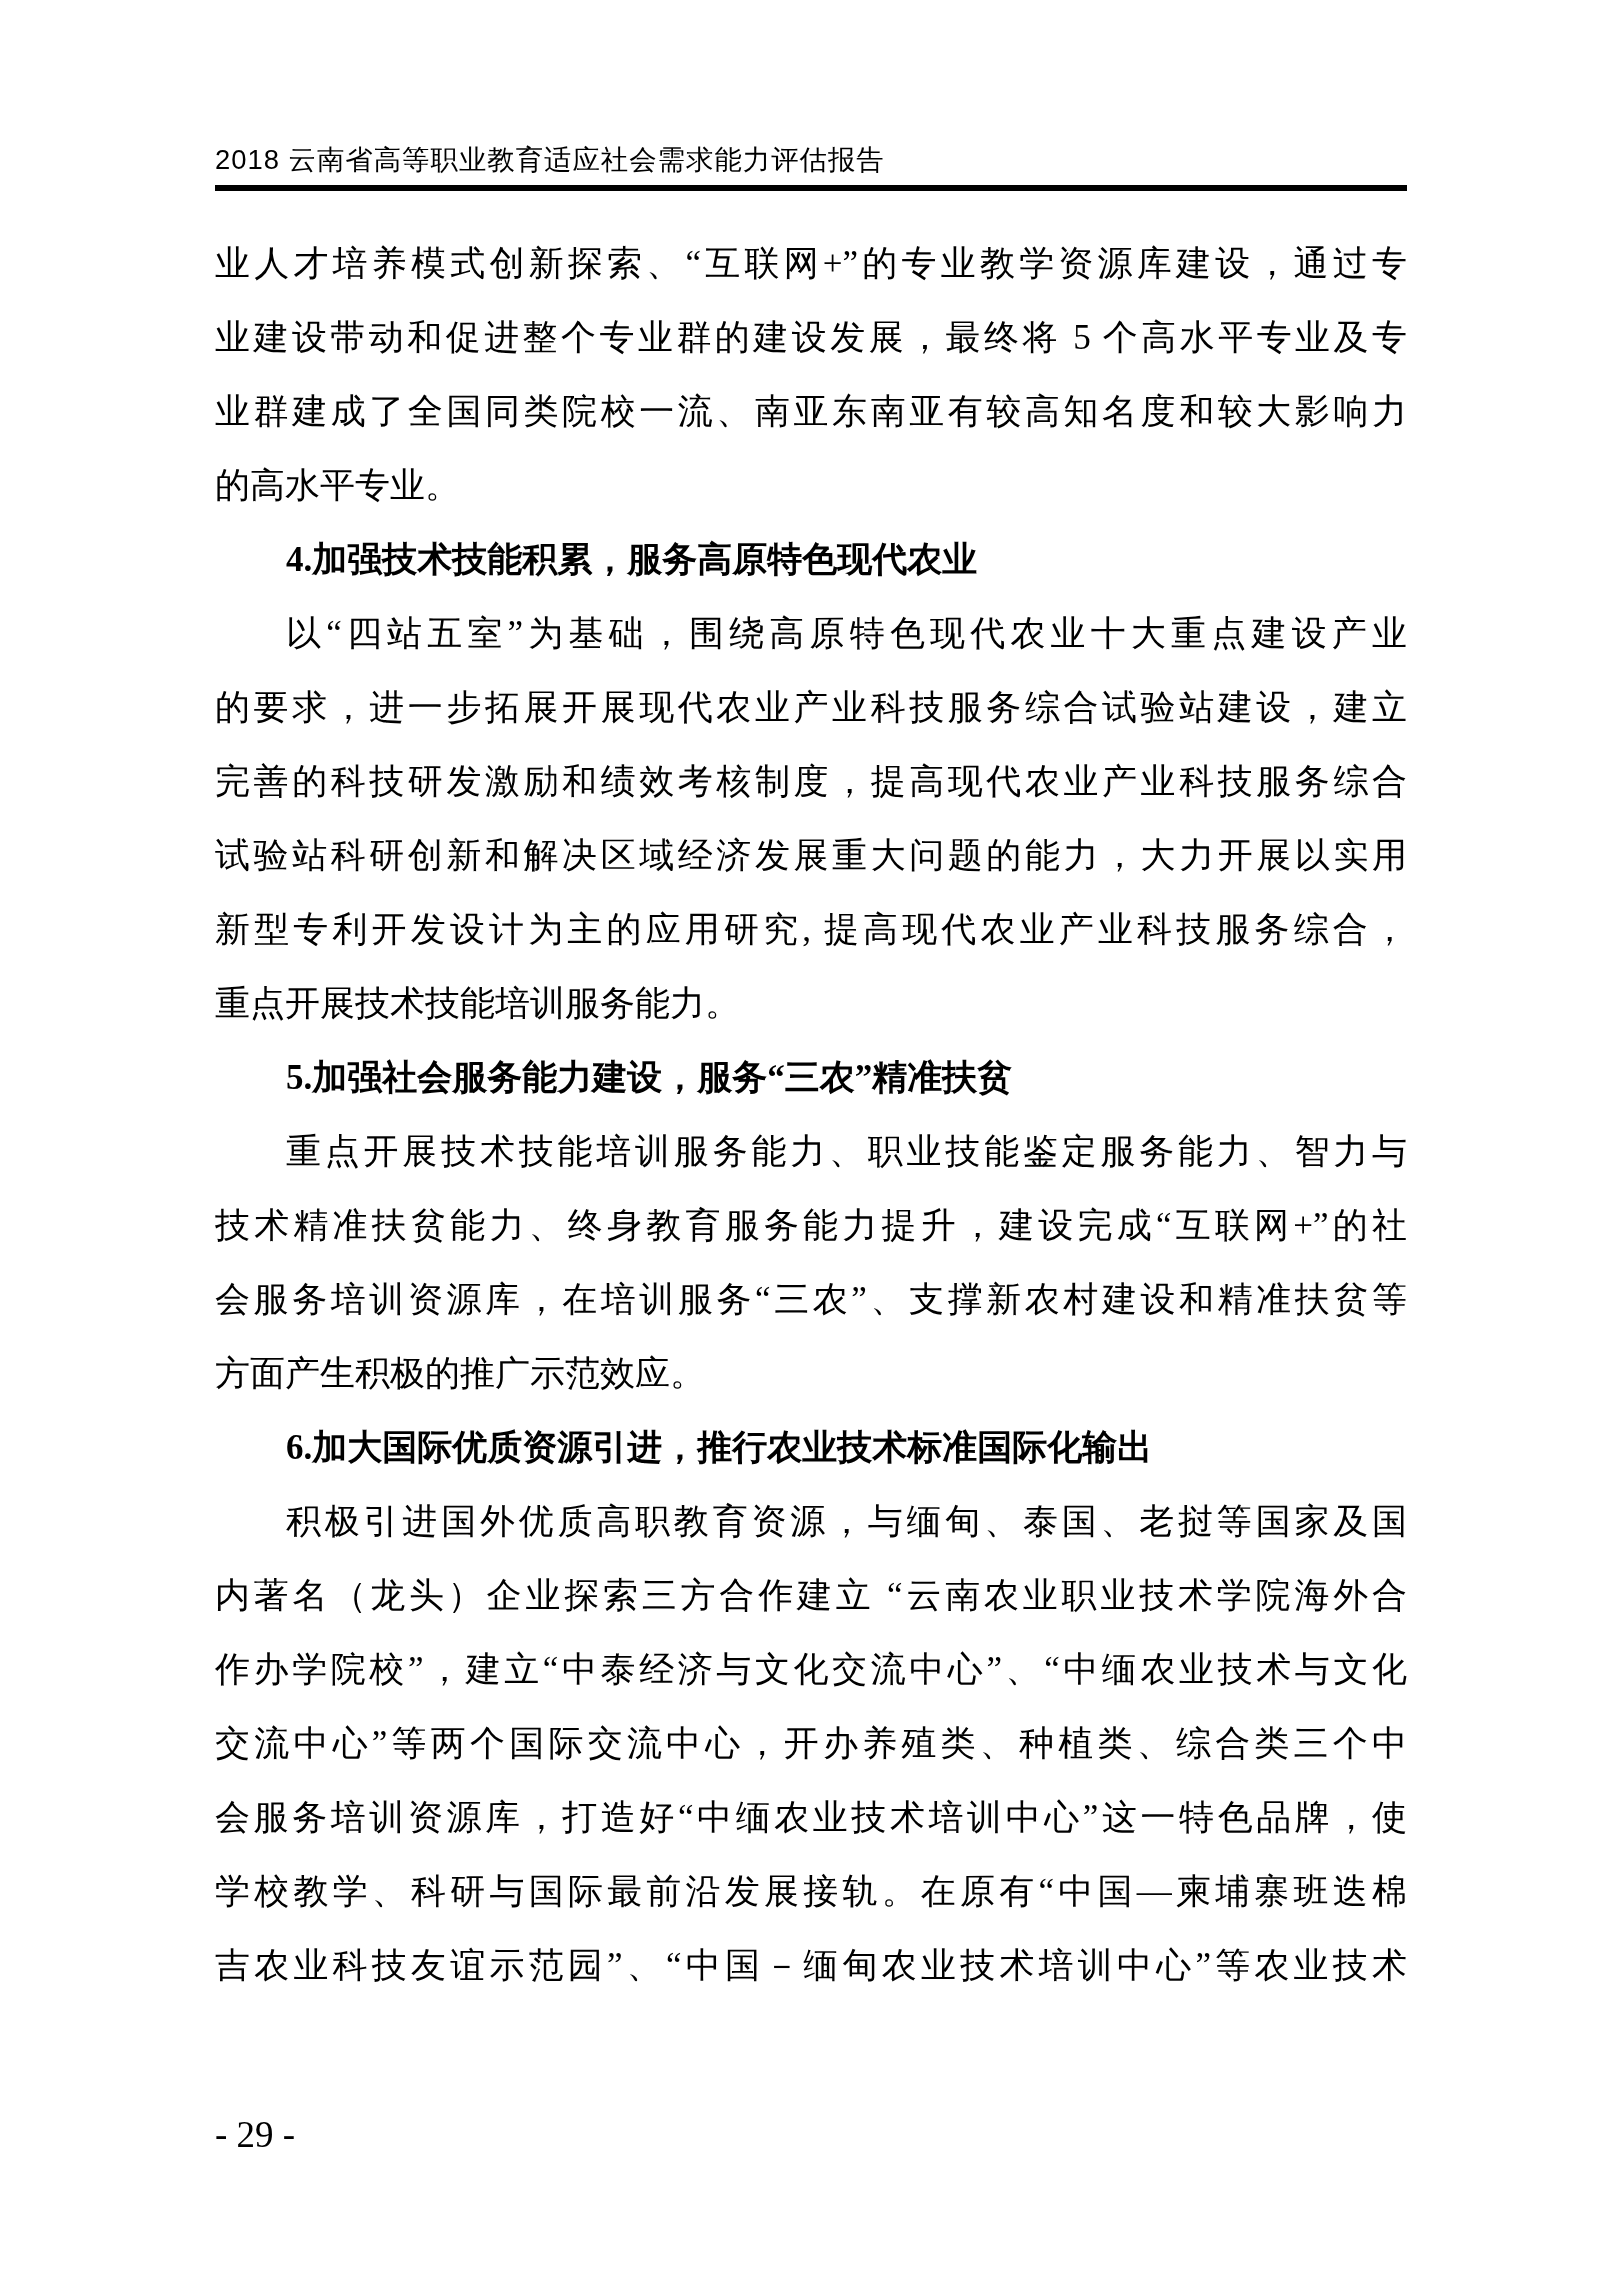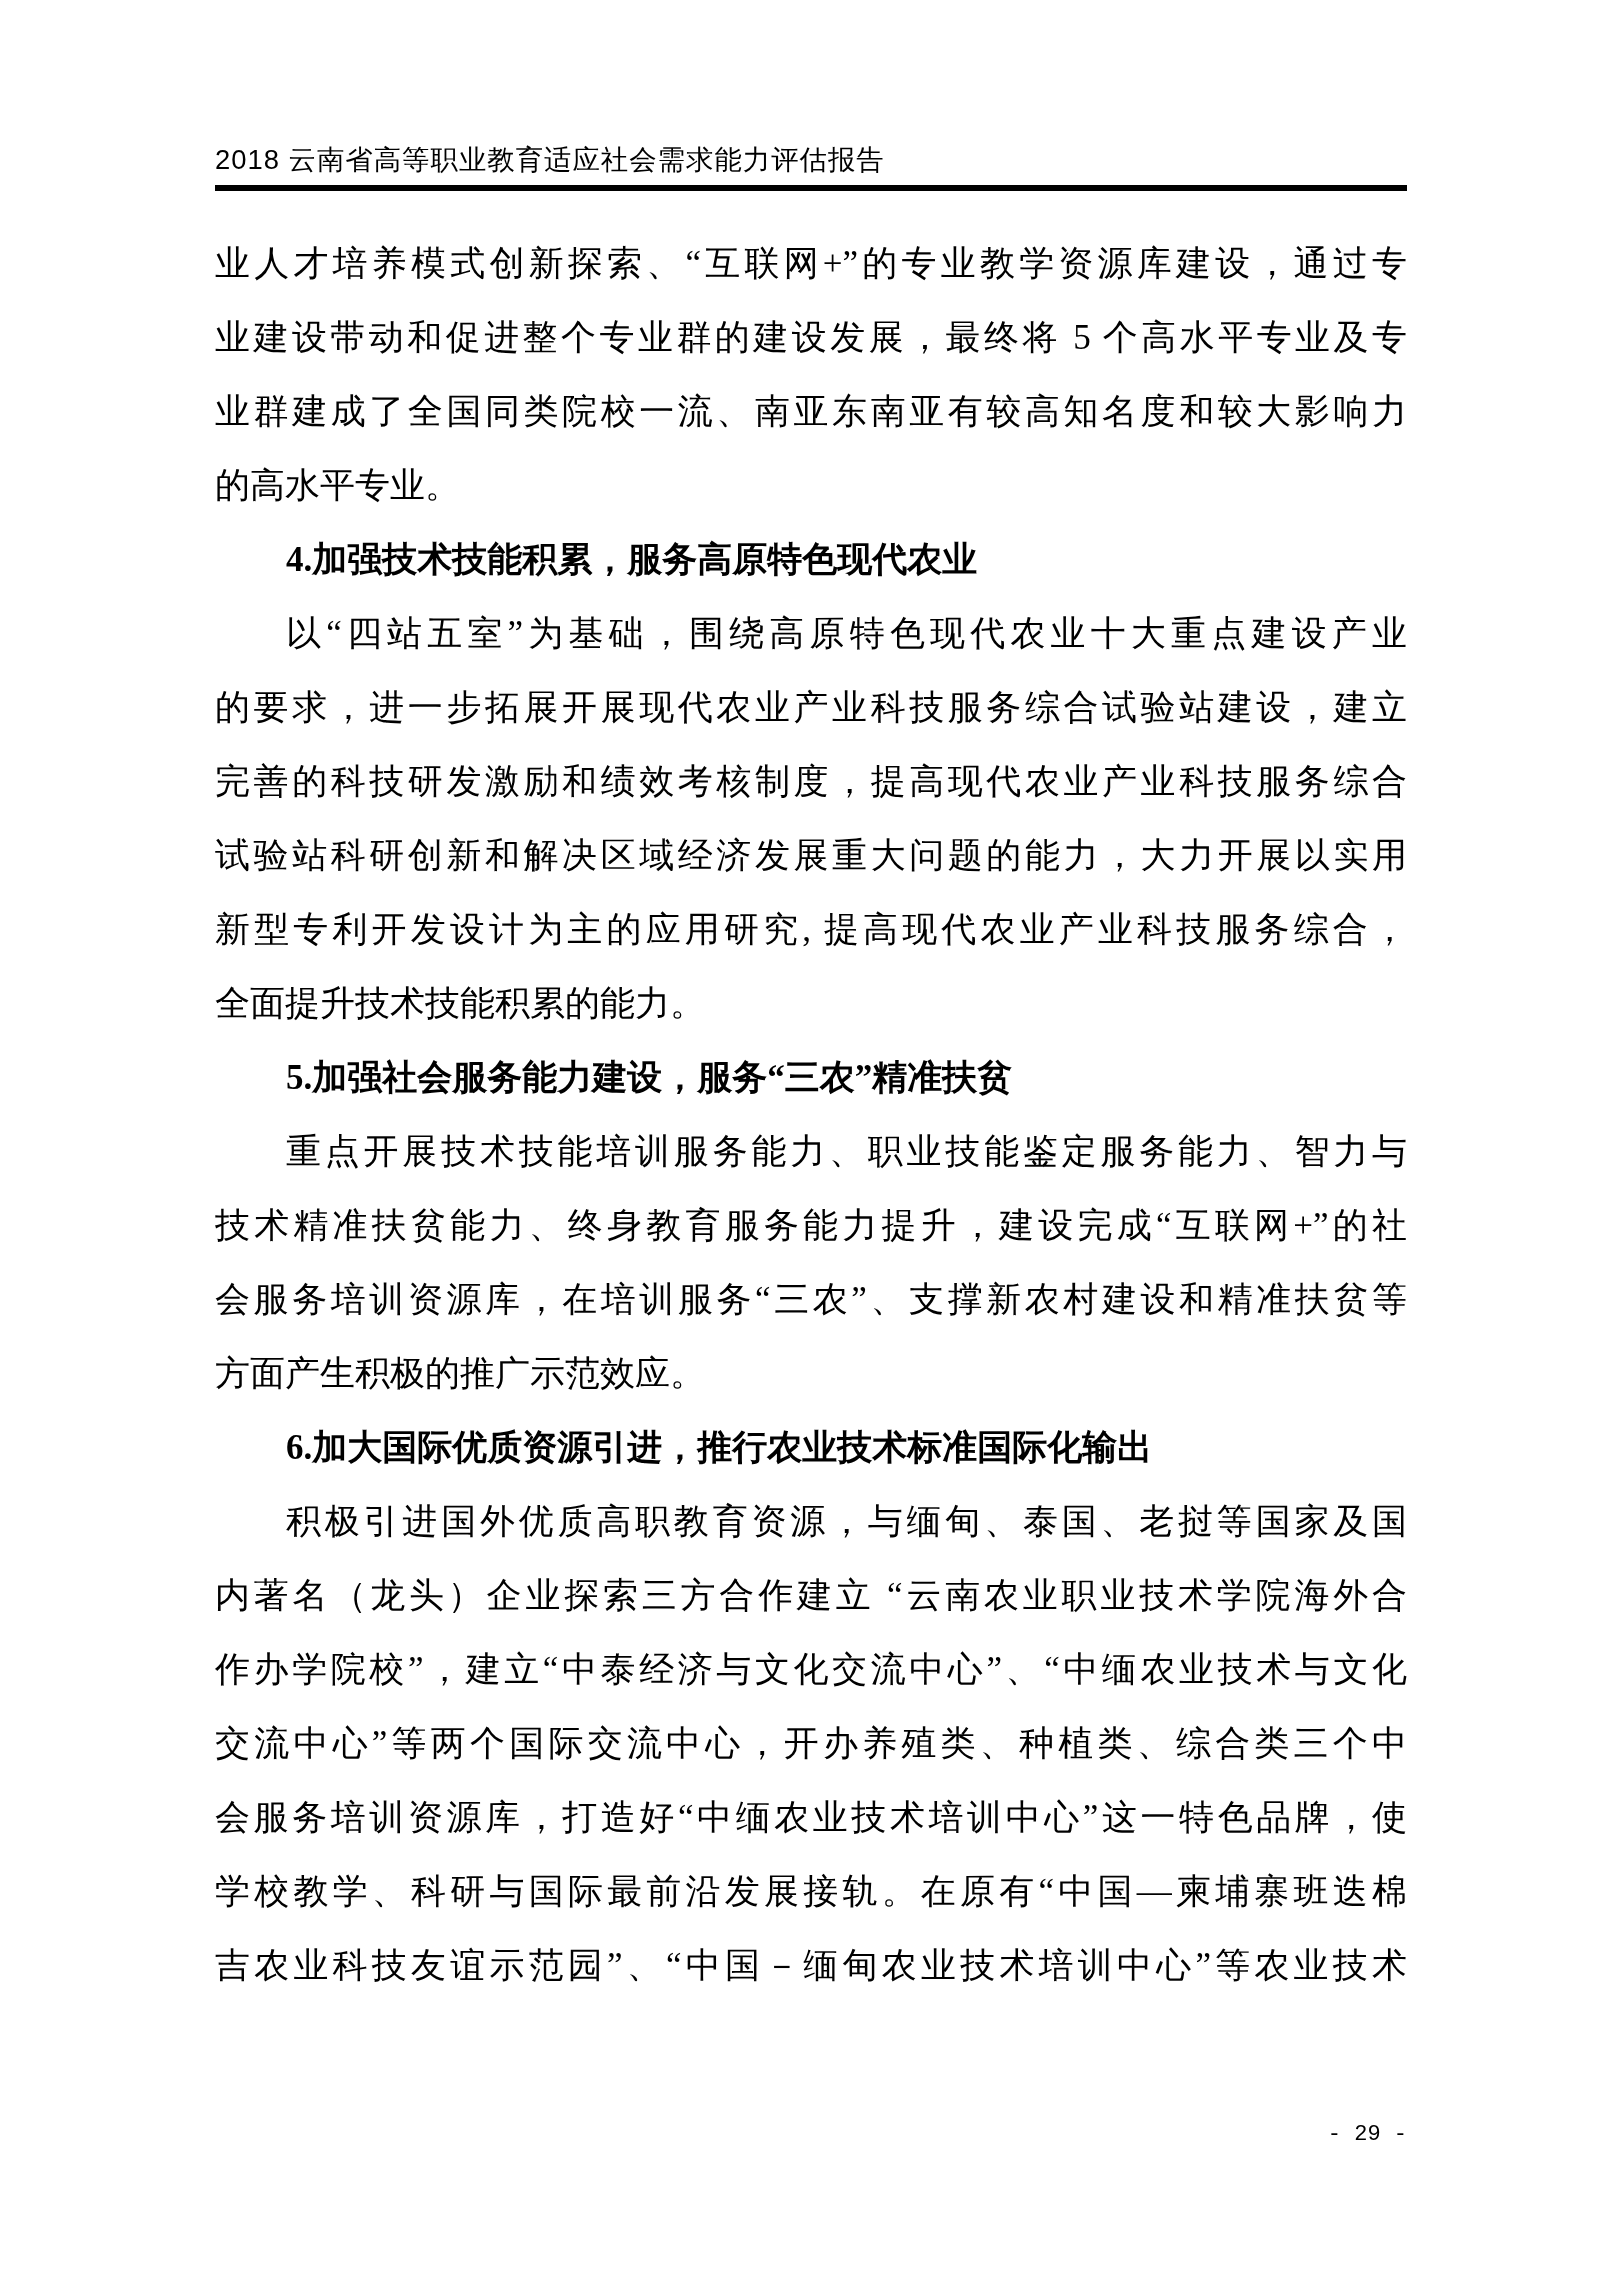--- a/index.html
+++ b/index.html
@@ -95,7 +95,7 @@
     <div class="line">完善的科技研发激励和绩效考核制度，提高现代农业产业科技服务综合</div>
     <div class="line">试验站科研创新和解决区域经济发展重大问题的能力，大力开展以实用</div>
     <div class="line">新型专利开发设计为主的应用研究, 提高现代农业产业科技服务综合，</div>
-    <div class="line l">全面提升技术技能积累的能力。</div>
+    <div class="line l">重点开展技术技能培训服务能力。</div>
     <div class="line h ind">5.加强社会服务能力建设，服务“三农”精准扶贫</div>
     <div class="line ind">重点开展技术技能培训服务能力、职业技能鉴定服务能力、智力与</div>
     <div class="line">技术精准扶贫能力、终身教育服务能力提升，建设完成“互联网+”的社</div>

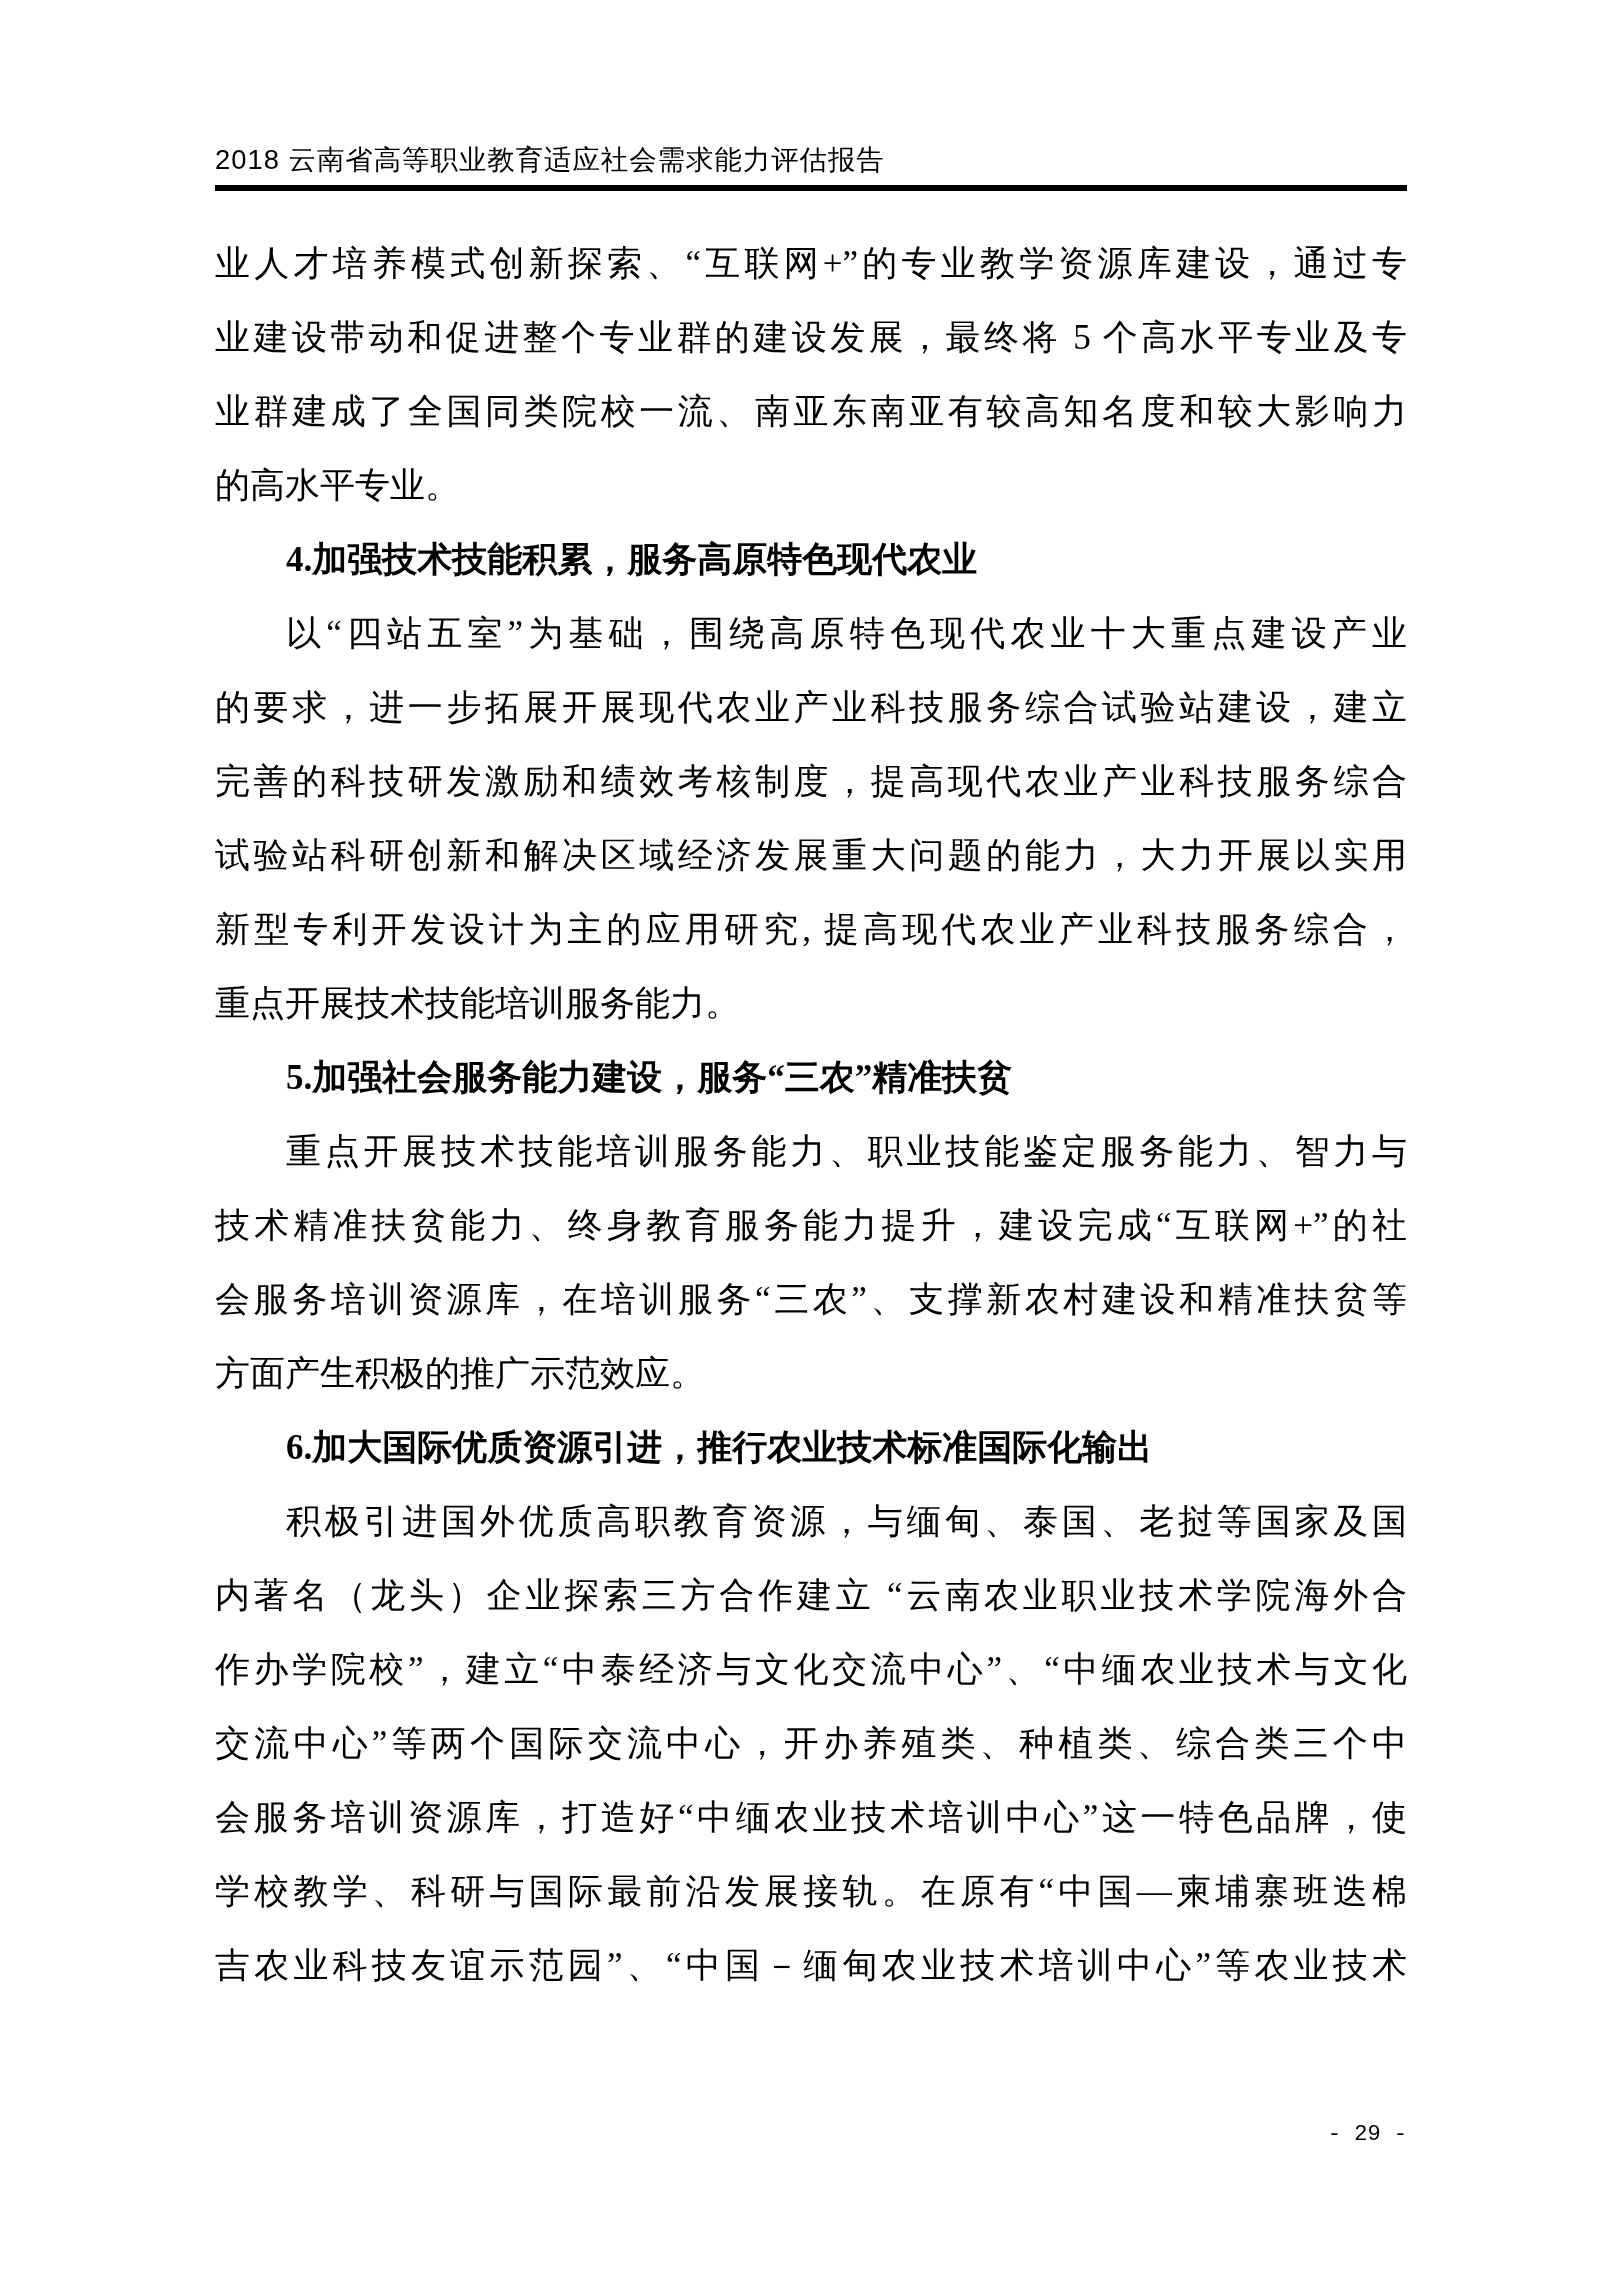--- a/index.html
+++ b/index.html
@@ -68,10 +68,9 @@
     left: 215px;
     top: 2113px;
     width: 1192px;
-    text-align: right;
-    font-size: 22px;
+    text-align: left;
+    font-size: 37px;
     line-height: 43px;
-    font-family: Liberation Mono, monospace;
   }
 </style>
 </head>

